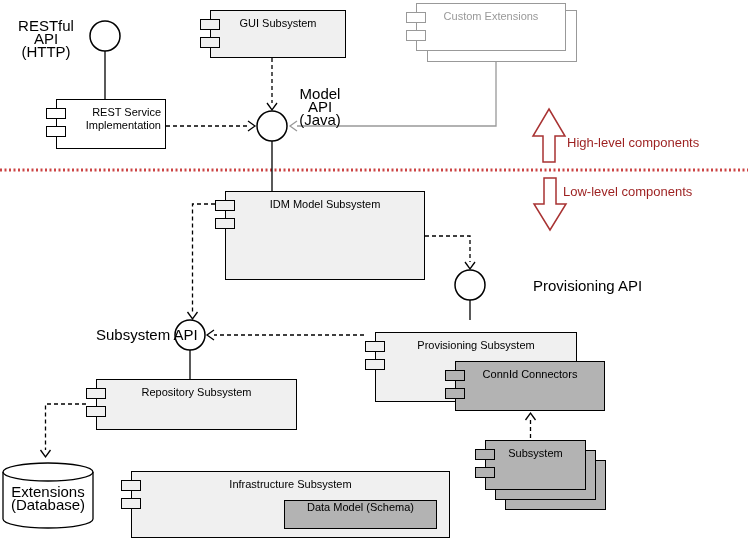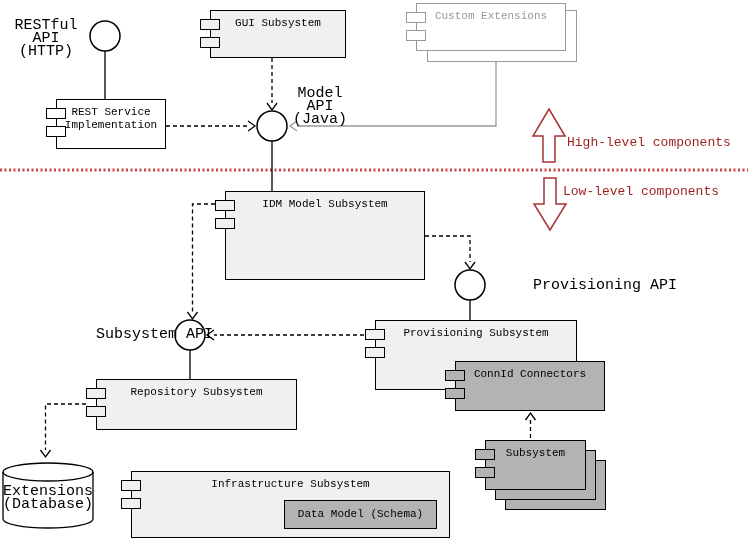--- a/index.html
+++ b/index.html
@@ -5,7 +5,7 @@
   html,body{margin:0;padding:0;background:#fff;}
   .canvas{
     position:relative;width:748px;height:541px;background:#ffffff;
-    font-family:Liberation Mono, monospace;overflow:hidden;color:#000;
+    font-family:Liberation Sans, sans-serif;overflow:hidden;color:#000;
   }
   svg.layer{position:absolute;left:0;top:0;pointer-events:none;}
   .comp{

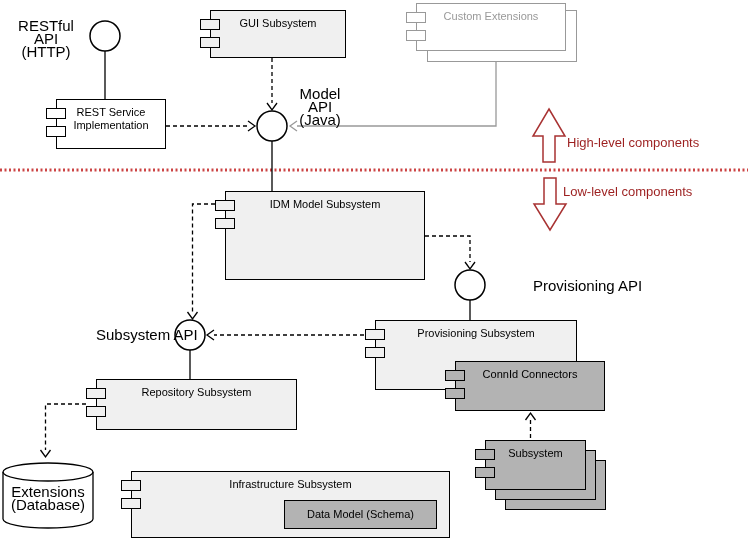--- a/index.html
+++ b/index.html
@@ -12,7 +12,7 @@
     position:absolute;border:1px solid #000;background:#f0f0f0;
     box-sizing:border-box;text-align:center;font-size:11px;line-height:13px;
   }
-  .comp.white{background:#ffffff;}
+  .comp.white{background:#ffffff;text-align:right;}
   .comp.dark{background:#b3b3b3;}
   .comp.muted{border-color:#999;background:#ffffff;color:#999;}
   .comp .lbl{display:block;padding:6px 4px 0 4px;}

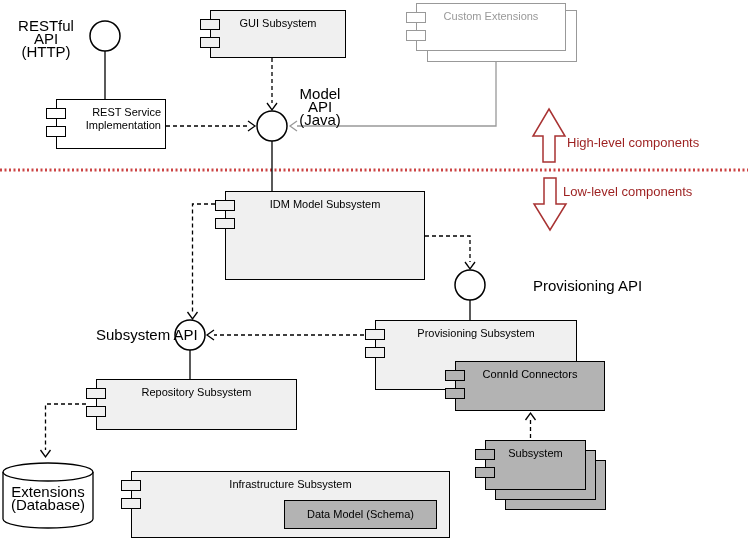--- a/index.html
+++ b/index.html
@@ -115,7 +115,7 @@
     <span class="lbl">IDM Model Subsystem</span>
   </div>
 
-  <div class="comp" style="left:375px;top:320px;width:202px;height:70px">
+  <div class="comp" style="left:375px;top:332px;width:202px;height:70px">
     <span class="tab t1"></span>
     <span class="tab t2"></span>
     <span class="lbl">Provisioning Subsystem</span>

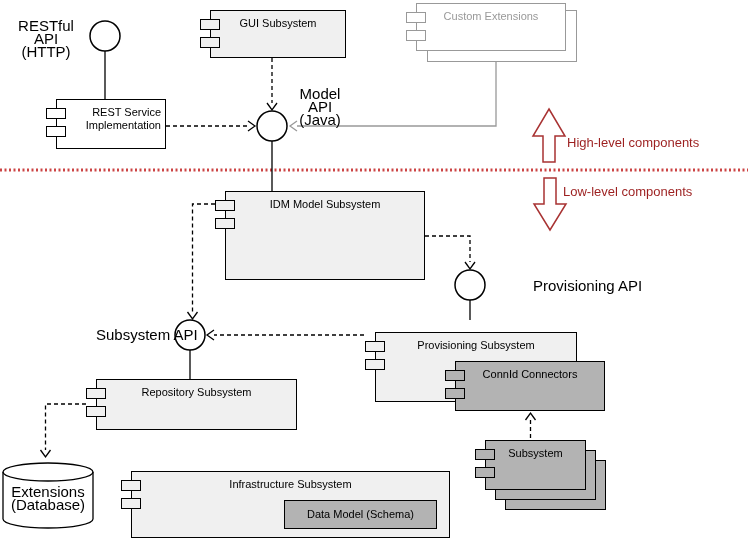--- a/index.html
+++ b/index.html
@@ -16,7 +16,7 @@
   .comp.dark{background:#b3b3b3;}
   .comp.muted{border-color:#999;background:#ffffff;color:#999;}
   .comp .lbl{display:block;padding:6px 4px 0 4px;}
-  .comp.vcenter{display:flex;align-items:center;justify-content:center;}
+  .comp.vcenter{display:flex;align-items:flex-start;justify-content:center;}
   .comp.vcenter .lbl{padding:0;}
   .plainbox{position:absolute;border:1px solid #000;background:#b3b3b3;box-sizing:border-box;}
   .plainbox.muted{border-color:#999;background:#ffffff;}

